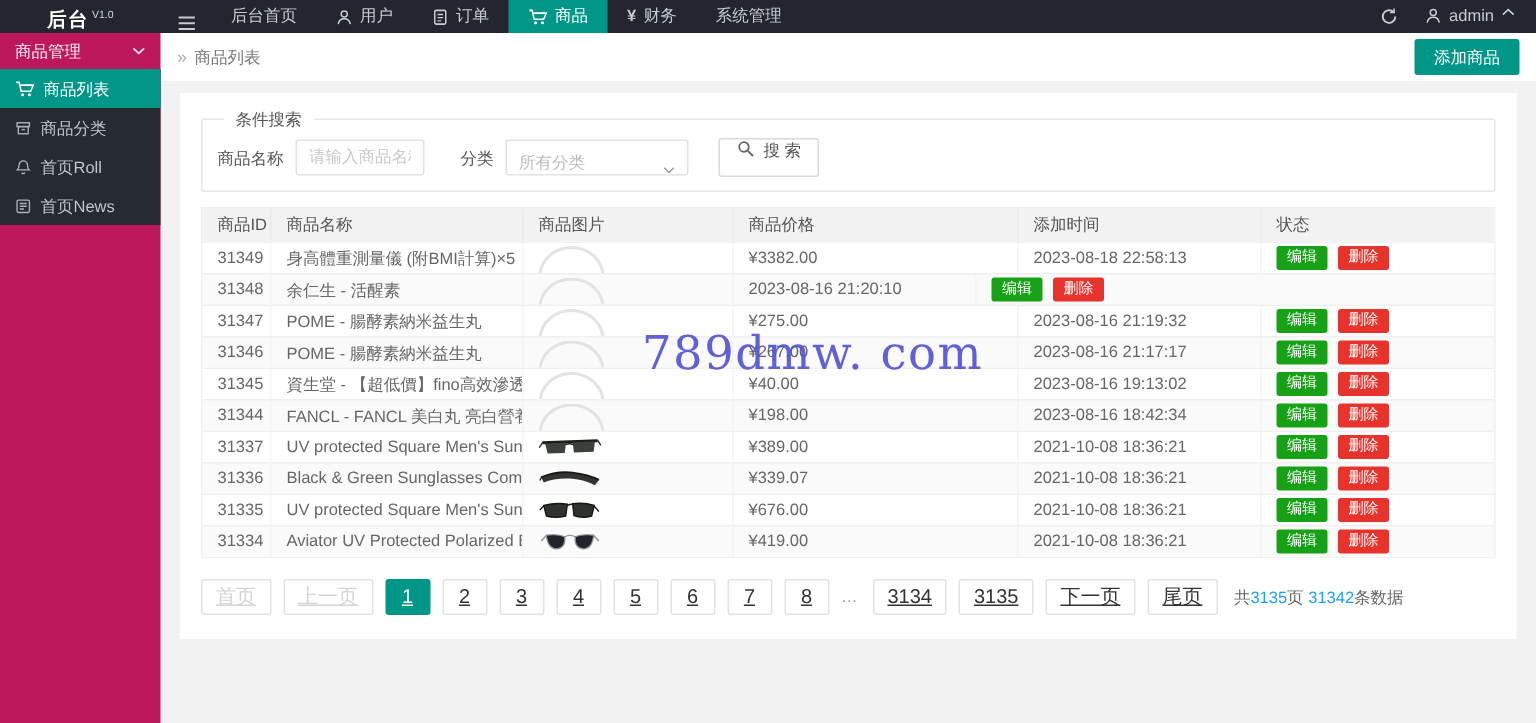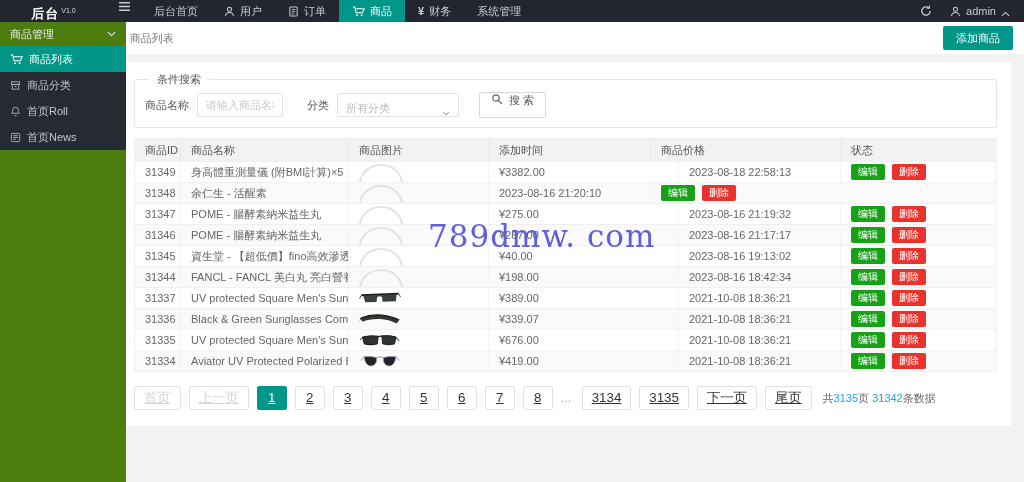--- a/index.html
+++ b/index.html
@@ -15,7 +15,7 @@
   .topbar { position:absolute; top:0; left:0; right:0; height:22px; background:#23262e; display:flex; align-items:stretch; z-index:20; }
   .logo { width:107px; color:#fff; font-size:13px; font-weight:bold; text-align:center; line-height:22px; letter-spacing:1px; cursor:pointer; }
   .logo sup { font-size:7px; font-weight:normal; color:#cfd3d6; margin-left:2px; letter-spacing:0; }
-  .tb-left { display:flex; align-items:flex-start; }
+  .tb-left { display:flex; align-items:flex-end; }
   .tb-iconbtn { width:34px; display:flex; align-items:center; justify-content:center; cursor:pointer; color:#c8ccd0; }
   #top-menu { display:flex; align-items:stretch; }
   .tb-item { display:flex; align-items:center; gap:5px; padding:0 13px; font-size:11px; color:#c8ccd0; cursor:pointer; line-height:22px; }

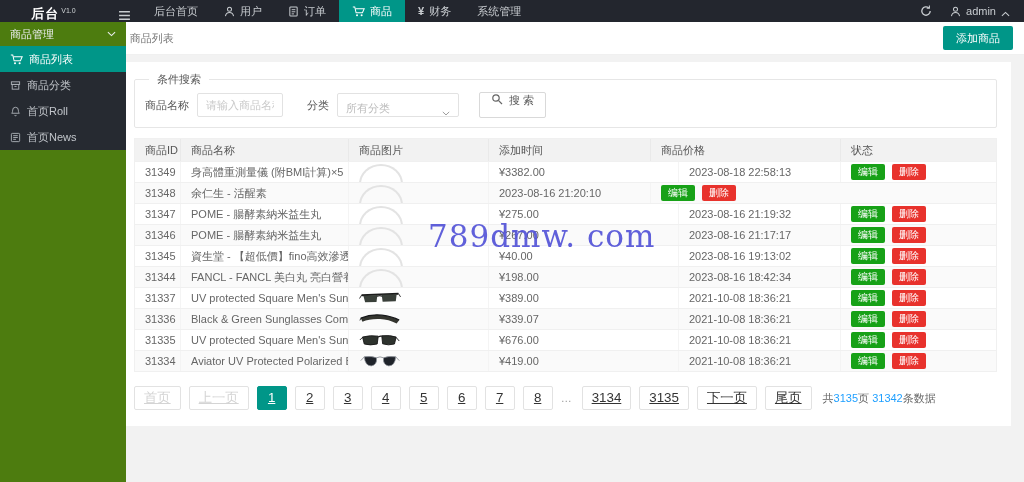--- a/index.html
+++ b/index.html
@@ -24,7 +24,7 @@
   .tb-item.active .ic { color:#fff; }
   .yen { font-size:11px; font-weight:bold; }
   .tb-right { margin-left:auto; display:flex; align-items:center; gap:18px; padding-right:14px; color:#c8ccd0; font-size:11px; }
-  .tb-admin { display:flex; align-items:flex-end; gap:5px; cursor:pointer; }
+  .tb-admin { display:flex; align-items:flex-start; gap:5px; cursor:pointer; }
   .tb-refresh { cursor:pointer; display:flex; align-items:center; }
 
   

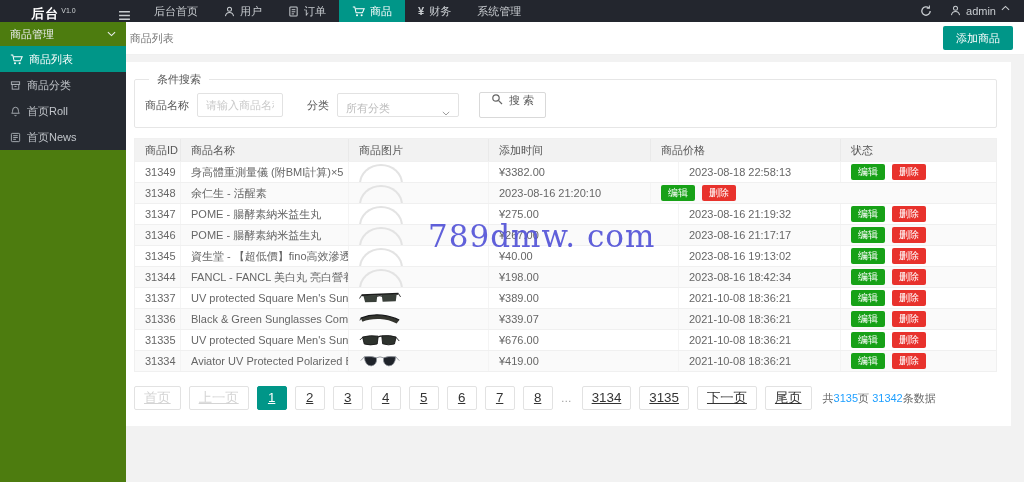--- a/index.html
+++ b/index.html
@@ -28,7 +28,7 @@
   .tb-refresh { cursor:pointer; display:flex; align-items:center; }
 
   
-  .sidebar { position:absolute; top:22px; left:0; bottom:0; width:126px; background:#4d7c0f; z-index:15; }
+  .sidebar { position:absolute; top:22px; left:0; bottom:0; width:107px; background:#be185d; z-index:15; }
   .side-group { height:24px; display:flex; align-items:center; justify-content:space-between; padding:0 10px; color:#eceef0; font-size:11px; cursor:pointer; }
   .side-items { background:#262a31; }
   .side-item { height:26px; display:flex; align-items:center; gap:6px; padding:0 10px; font-size:11px; color:#c2c6cb; cursor:pointer; }

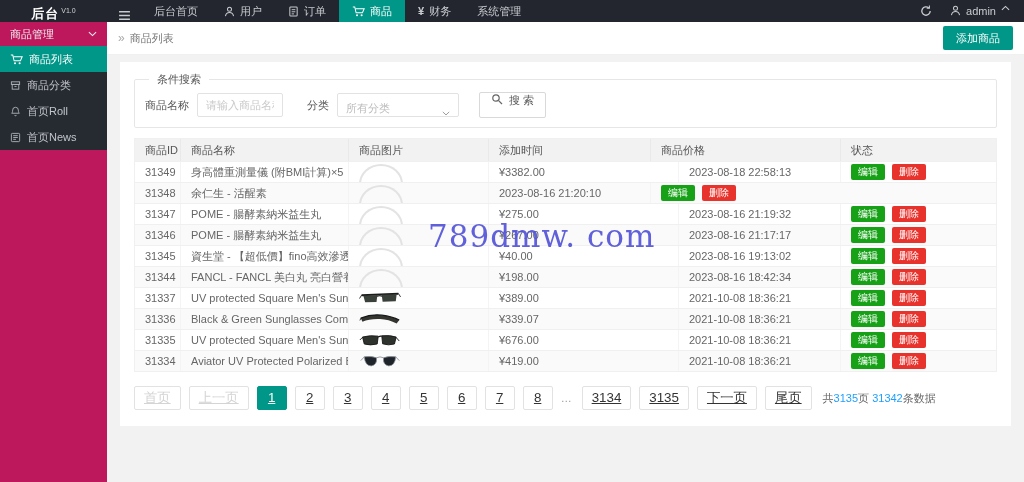--- a/index.html
+++ b/index.html
@@ -265,8 +265,8 @@
             <div class="th col-id">商品ID</div>
             <div class="th col-name">商品名称</div>
             <div class="th col-img">商品图片</div>
+            <div class="th col-price">商品价格</div>
             <div class="th col-time">添加时间</div>
-            <div class="th col-price">商品价格</div>
             <div class="th col-status">状态</div>
           </div>
         <div id="tbody">

